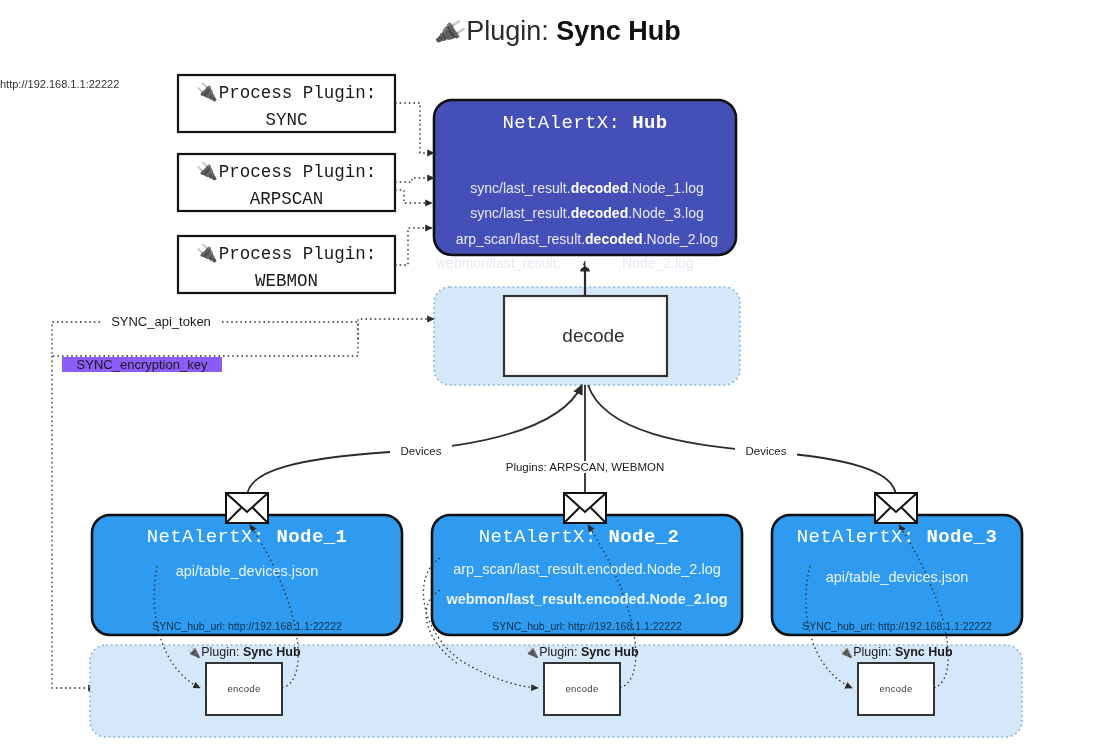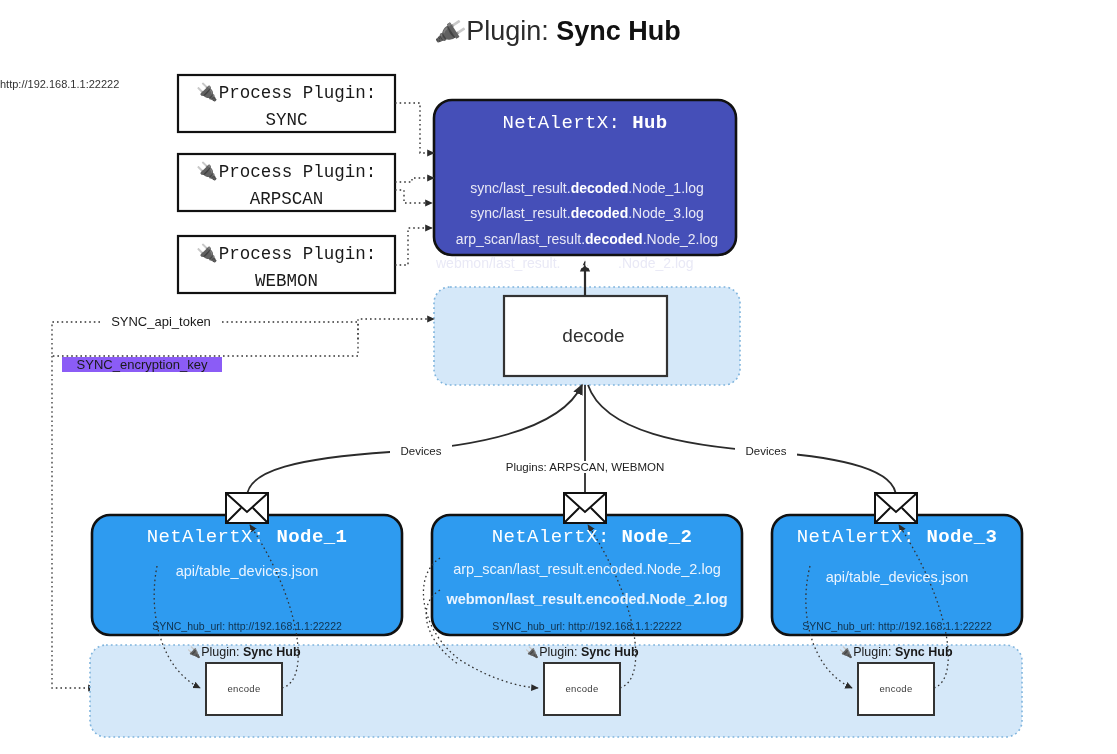--- a/index.html
+++ b/index.html
@@ -161,7 +161,7 @@
   <div class="node-txt nodelog" style="left:92px;top:563px;width:310px;">api/table_devices.json</div>
   <div class="node-txt huburlsm" style="left:92px;top:620px;width:310px;">SYNC_hub_url: http://192.168.1.1:22222</div>
 
-  <div class="node-txt mono hdr" style="left:432px;top:526px;width:308px;padding-left:6px;">
+  <div class="node-txt mono hdr" style="left:419px;top:526px;width:308px;padding-left:6px;">
     <span>NetAlertX: </span><b>Node_2</b>
   </div>
   <div class="node-txt nodelog" style="left:430px;top:561px;width:314px;">arp_scan/last_result.encoded.Node_2.log</div>

